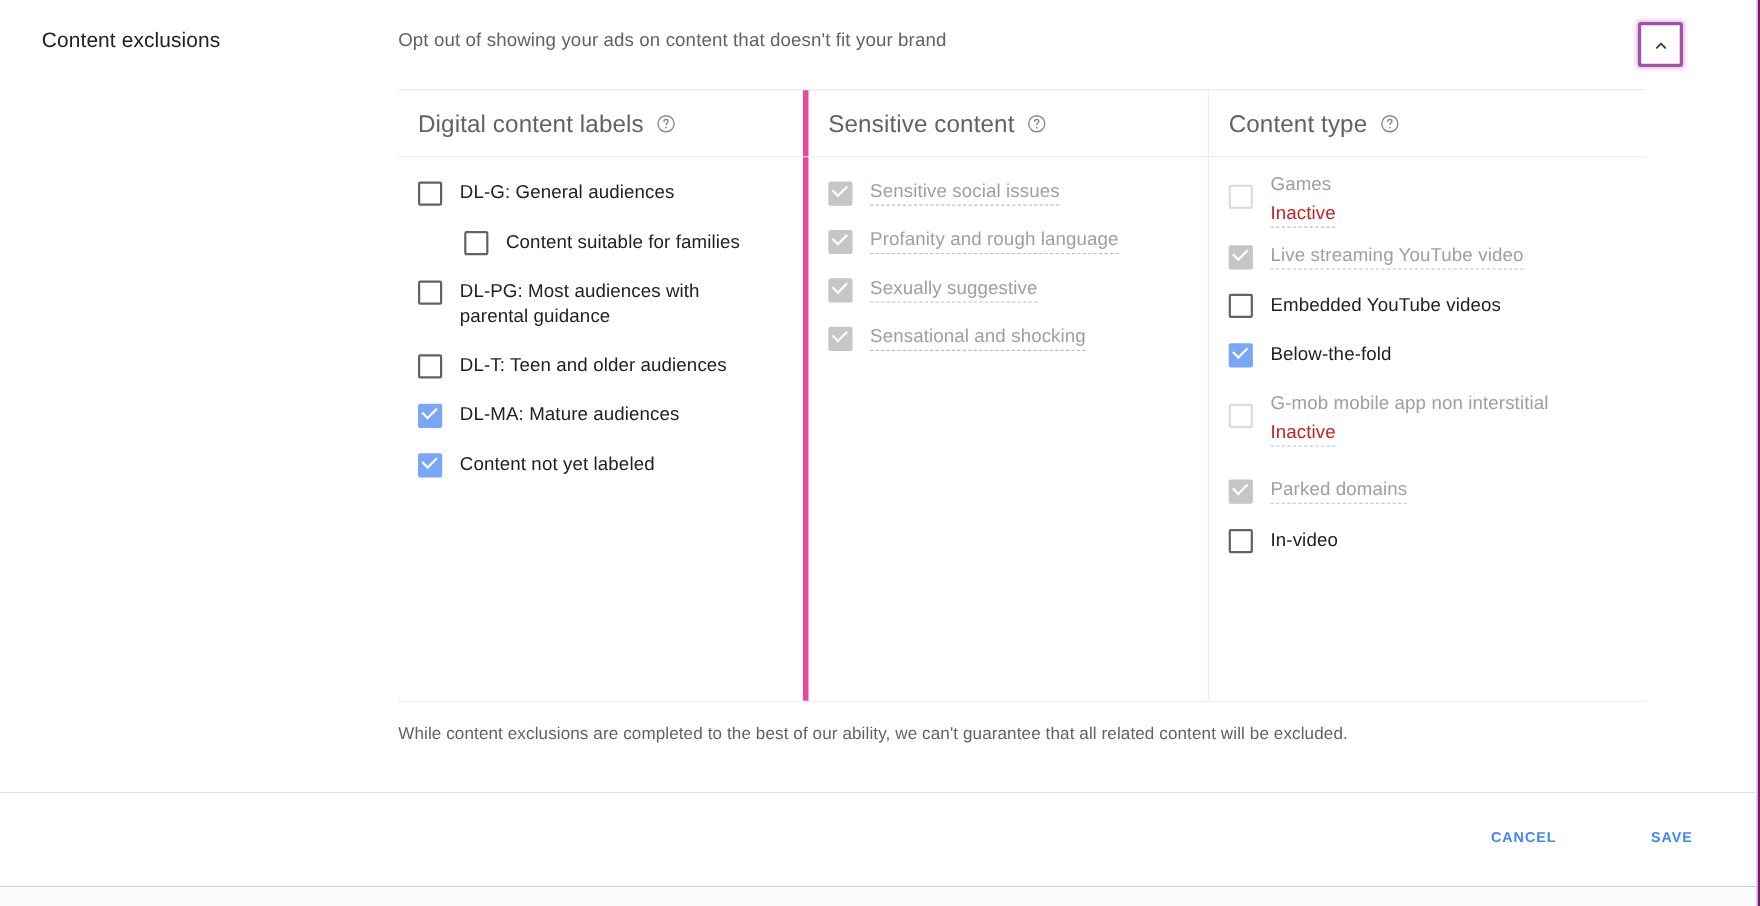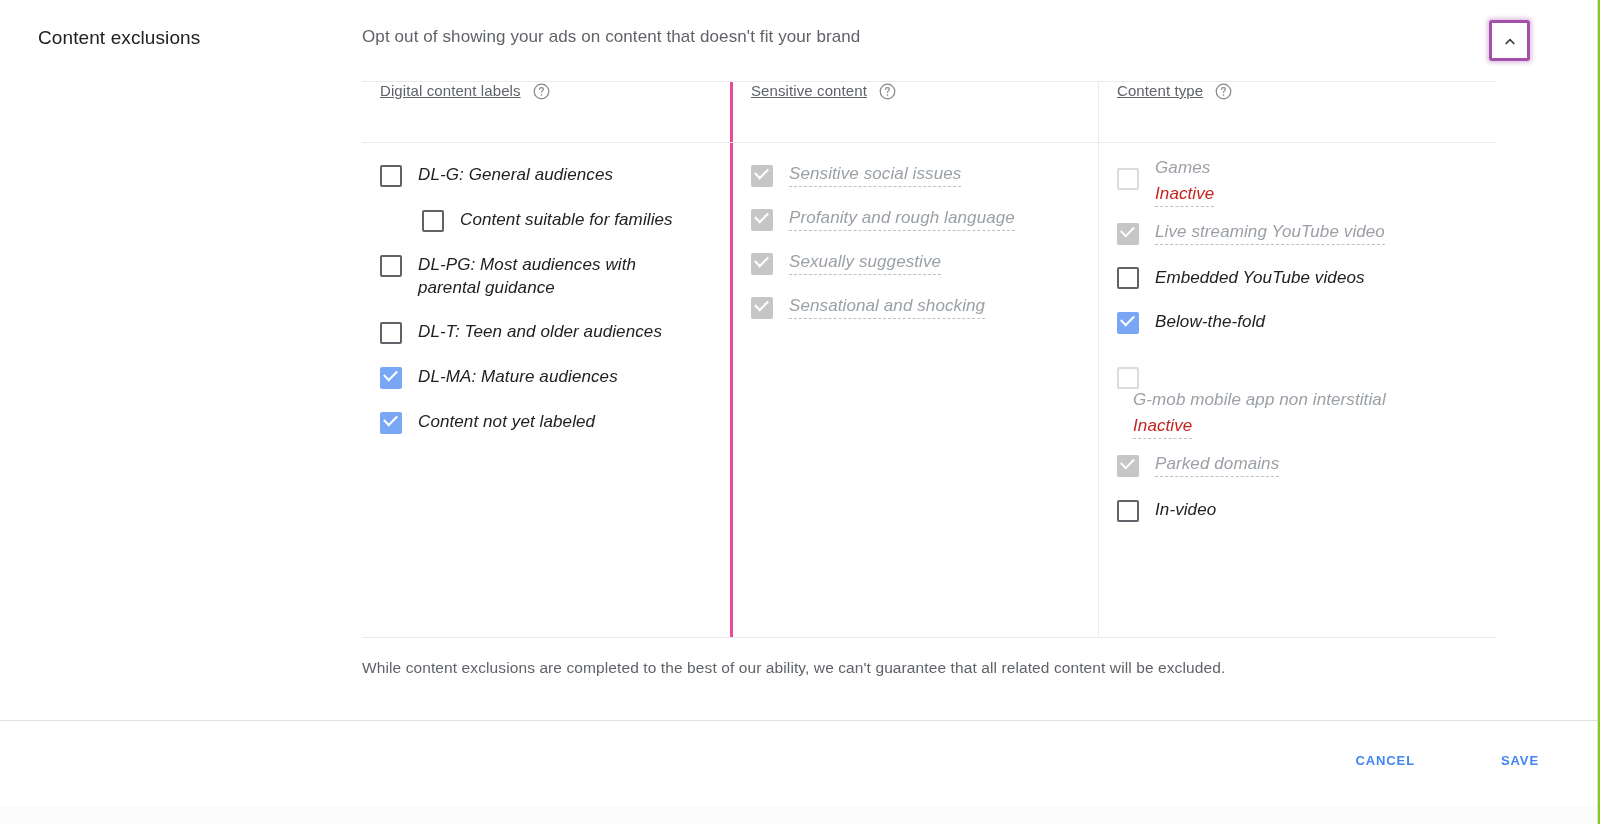--- a/index.html
+++ b/index.html
@@ -14,7 +14,7 @@
     position: relative;
     width: 1600px;
     height: 824px;
-    background: #84cc16;
+    background: #701a75;
     overflow: hidden;
   }
   

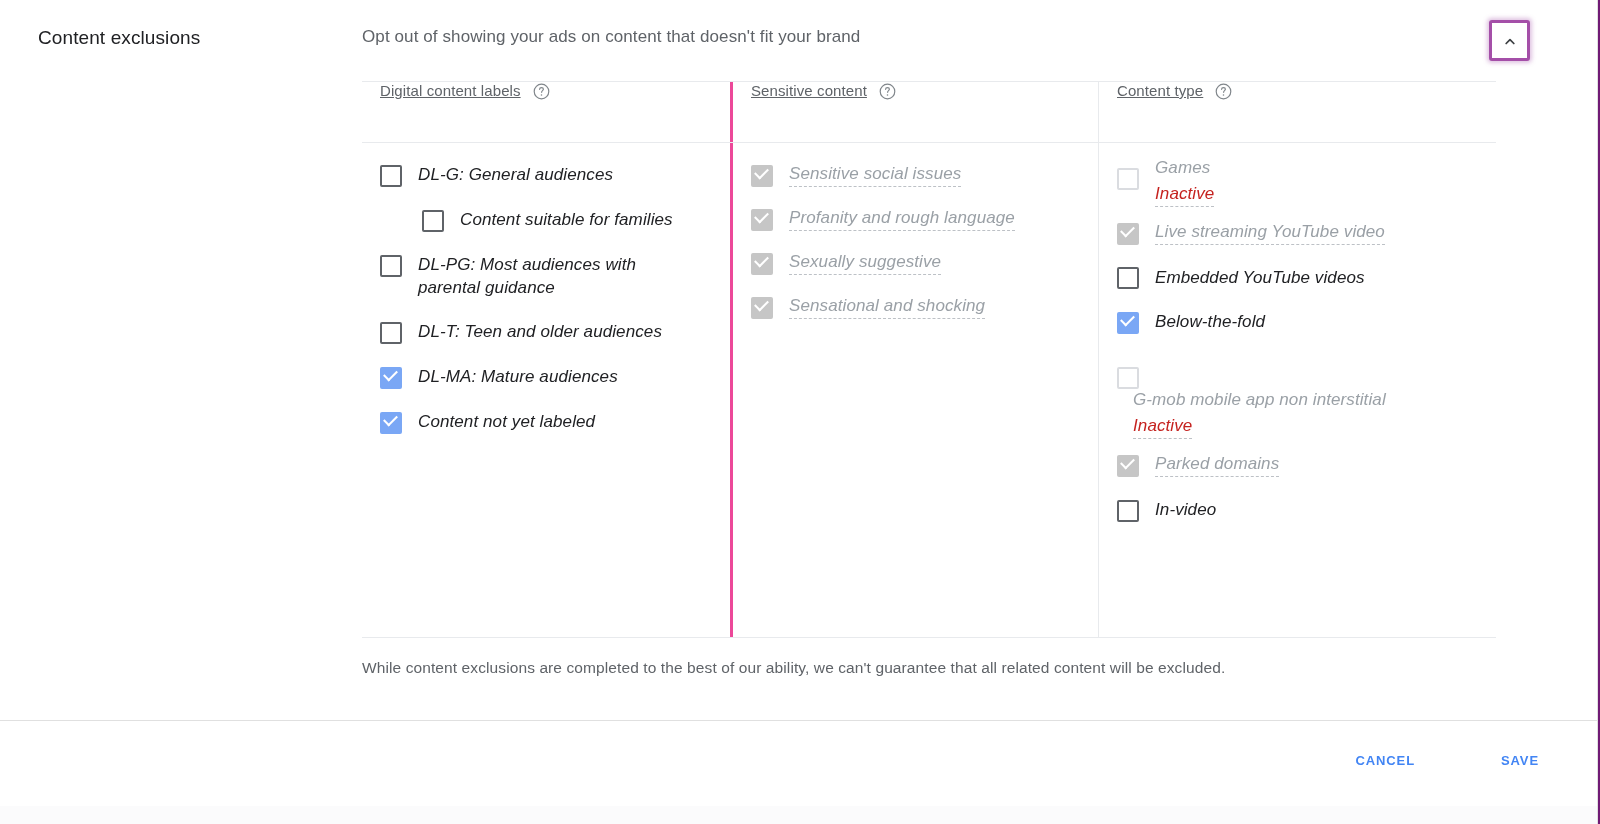--- a/index.html
+++ b/index.html
@@ -91,14 +91,13 @@
   .col-2 { width: 398px; border-left: 1px solid #e8eaed; }
 
   .th {
-    display: flex; align-items: flex-start;
+    display: flex; align-items: center;
     height: 61px;
     padding-left: 18px;
-    font-size: 15px;
+    font-size: 22px;
     color: #5f6368;
     letter-spacing: .1px;
     white-space: nowrap;
-    text-decoration: underline;
   }
   .help-icon {
     margin-left: 11px;

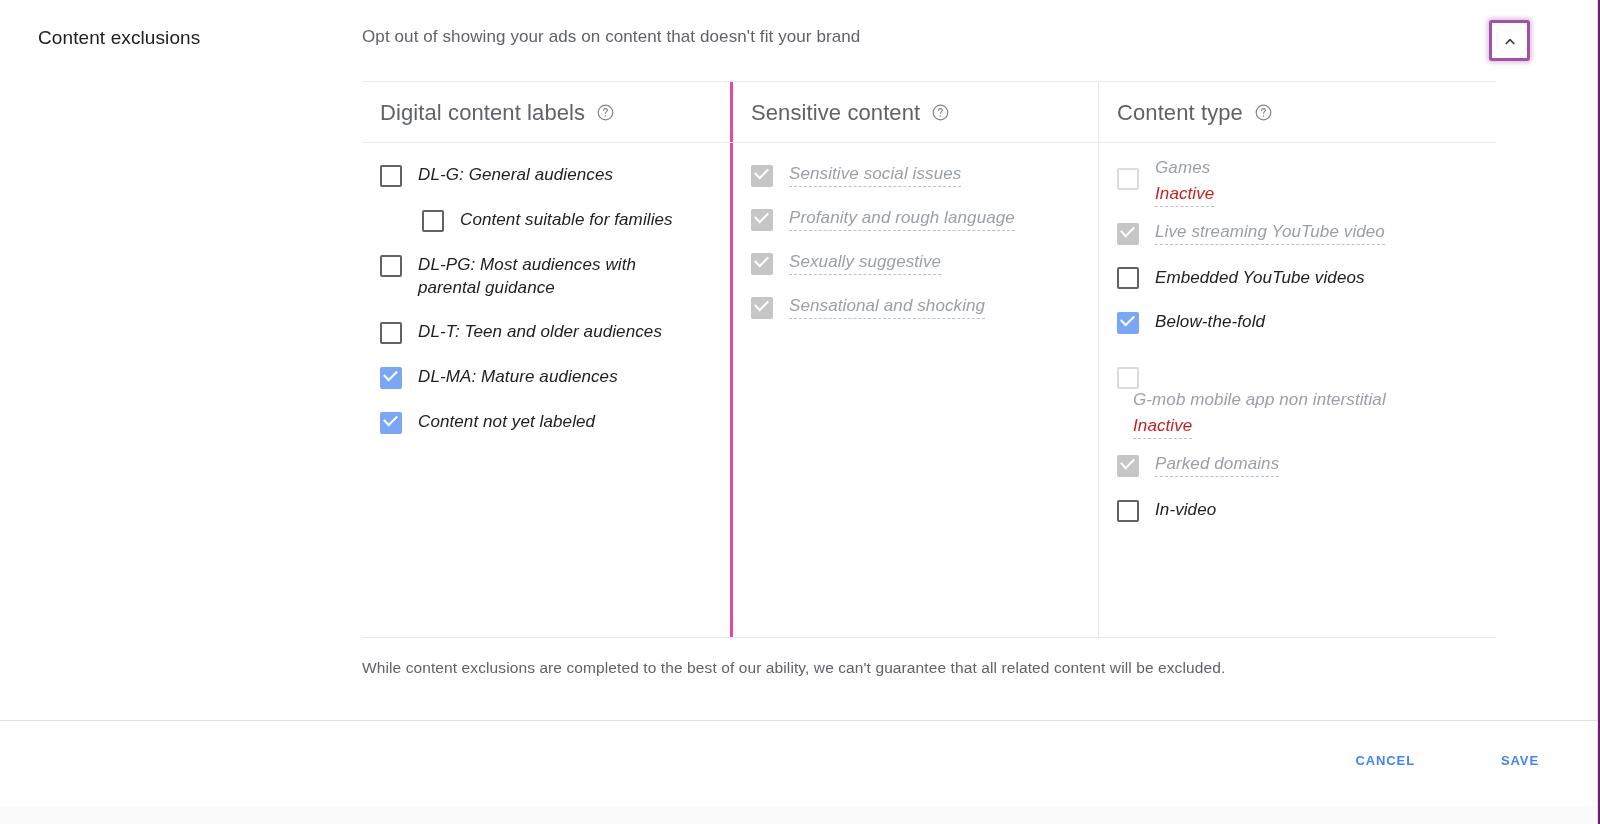--- a/index.html
+++ b/index.html
@@ -87,7 +87,7 @@
 
   .col { position: relative; }
   .col-0 { width: 368px; }
-  .col-1 { width: 368px; border-left: 3px solid #ec4899; }
+  .col-1 { width: 368px; border-left: 5px solid #ec4899; }
   .col-2 { width: 398px; border-left: 1px solid #e8eaed; }
 
   .th {

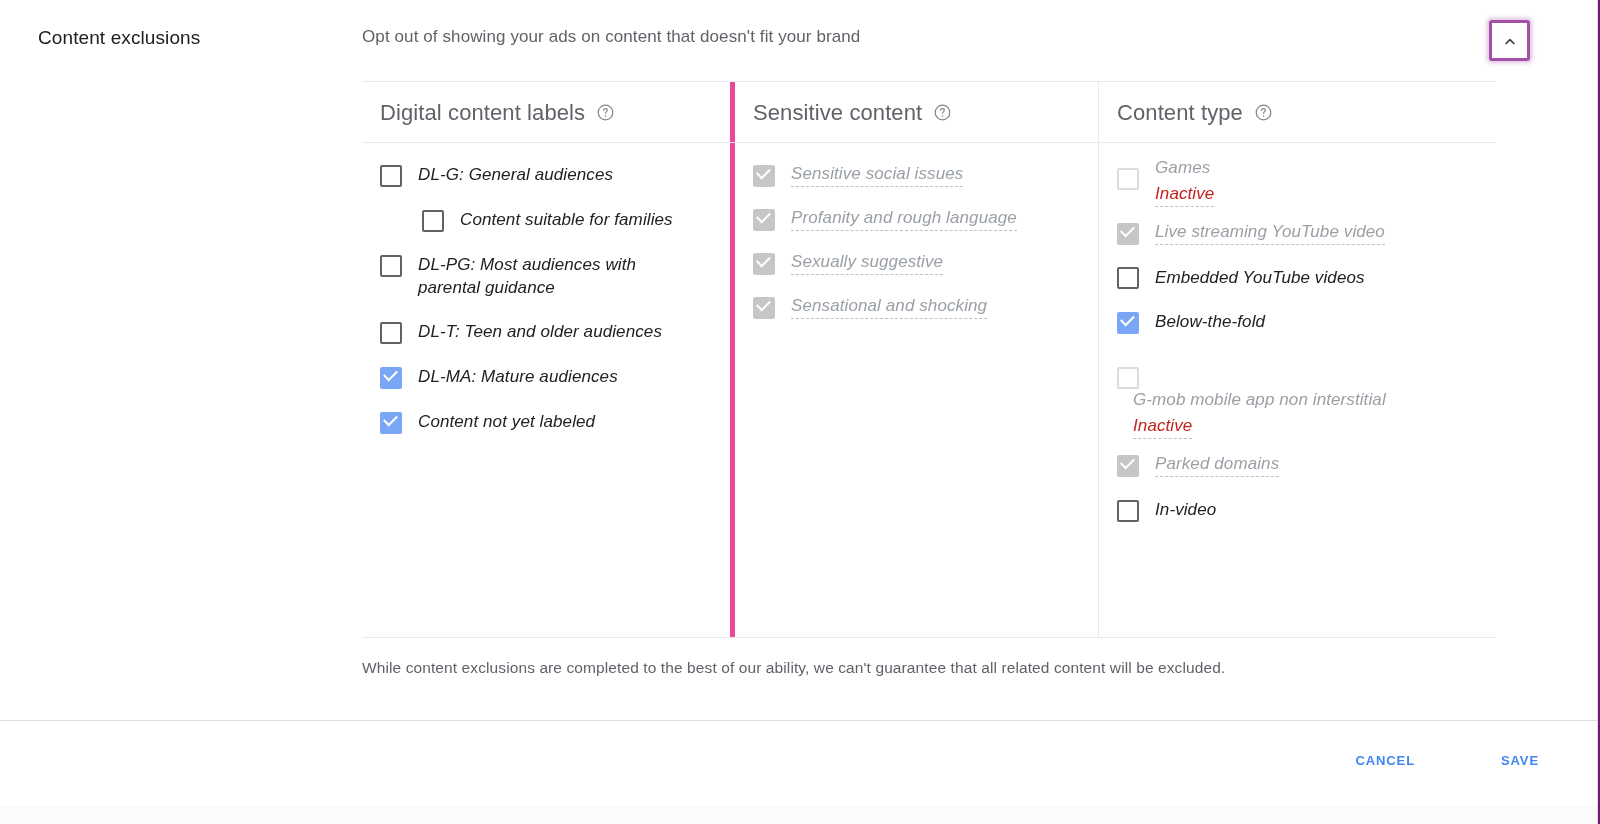--- a/index.html
+++ b/index.html
@@ -105,7 +105,7 @@
     align-items: center;
   }
 
-  .td { padding: 20px 0 0 18px; font-style: italic; }
+  .td { padding: 20px 0 0 18px; }
 
   
   .cb-row {

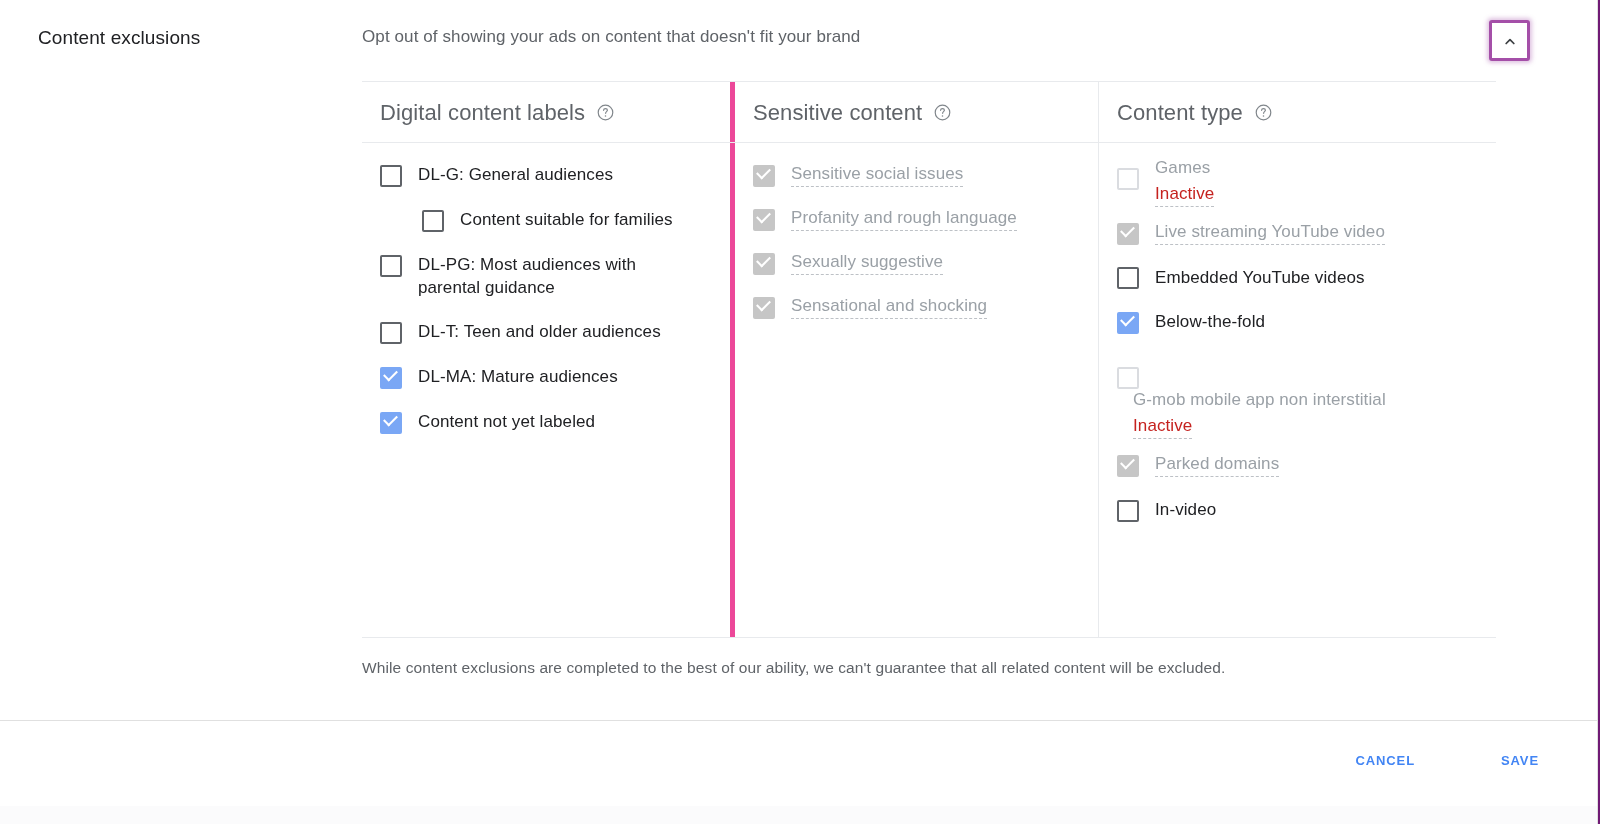--- a/index.html
+++ b/index.html
@@ -391,7 +391,7 @@
               <span class="cb-label">Below-the-fold</span>
             </div>
 
-            <div class="cb-row" style="margin-bottom:14px;flex-direction:column;">
+            <div class="cb-row" style="margin-bottom:28px;">
               <span class="cb unchecked-disabled" style="margin-top:11px;"></span>
               <span class="label-stack">
                 <span class="name">G-mob mobile app non interstitial</span>

